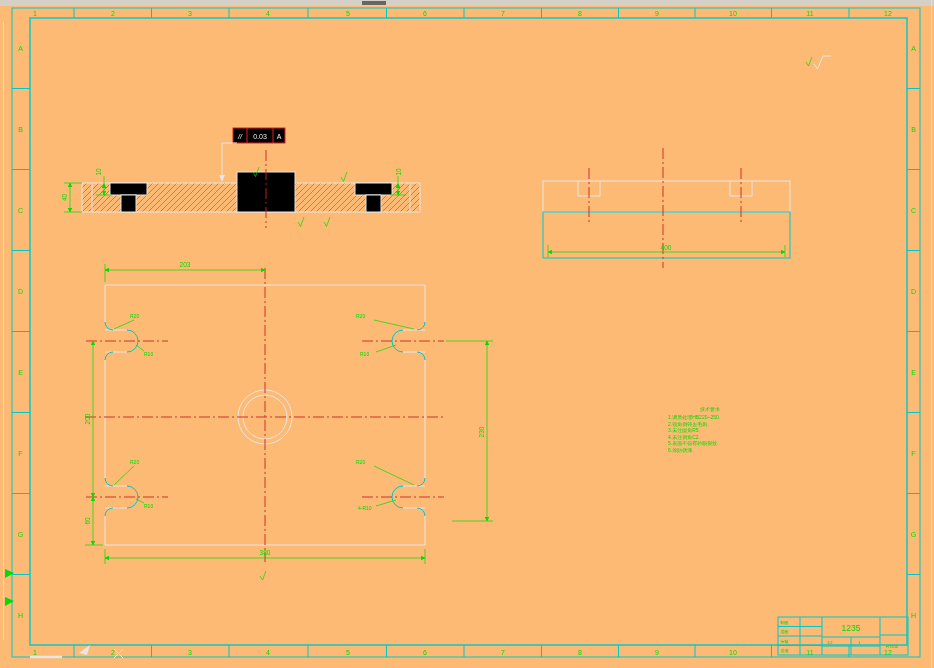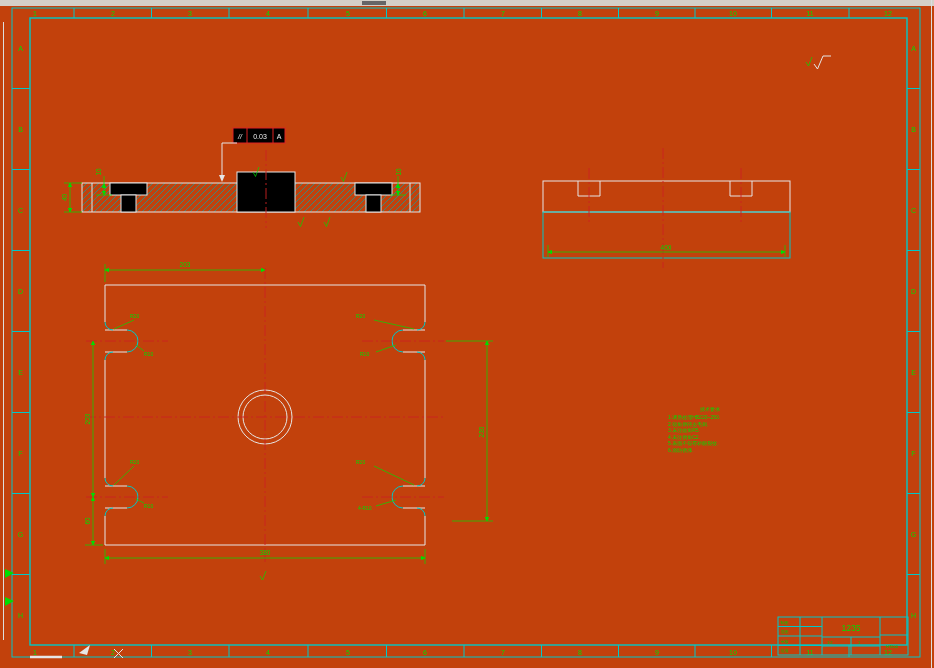--- a/index.html
+++ b/index.html
@@ -3,7 +3,7 @@
 <meta charset="utf-8">
 <style>
   html,body{margin:0;padding:0;background:#222;}
-  .screen{position:relative;width:934px;height:668px;background:#c2410c;overflow:hidden;
+  .screen{position:relative;width:934px;height:668px;background:#fdba74;overflow:hidden;
           font-family:"Liberation Sans",sans-serif;}
   .titlebar{position:absolute;left:0;top:0;width:934px;height:6px;background:#d4d0c8;}
   .titlebar .smudge{position:absolute;left:362px;top:1px;width:24px;height:4px;background:#666;}

